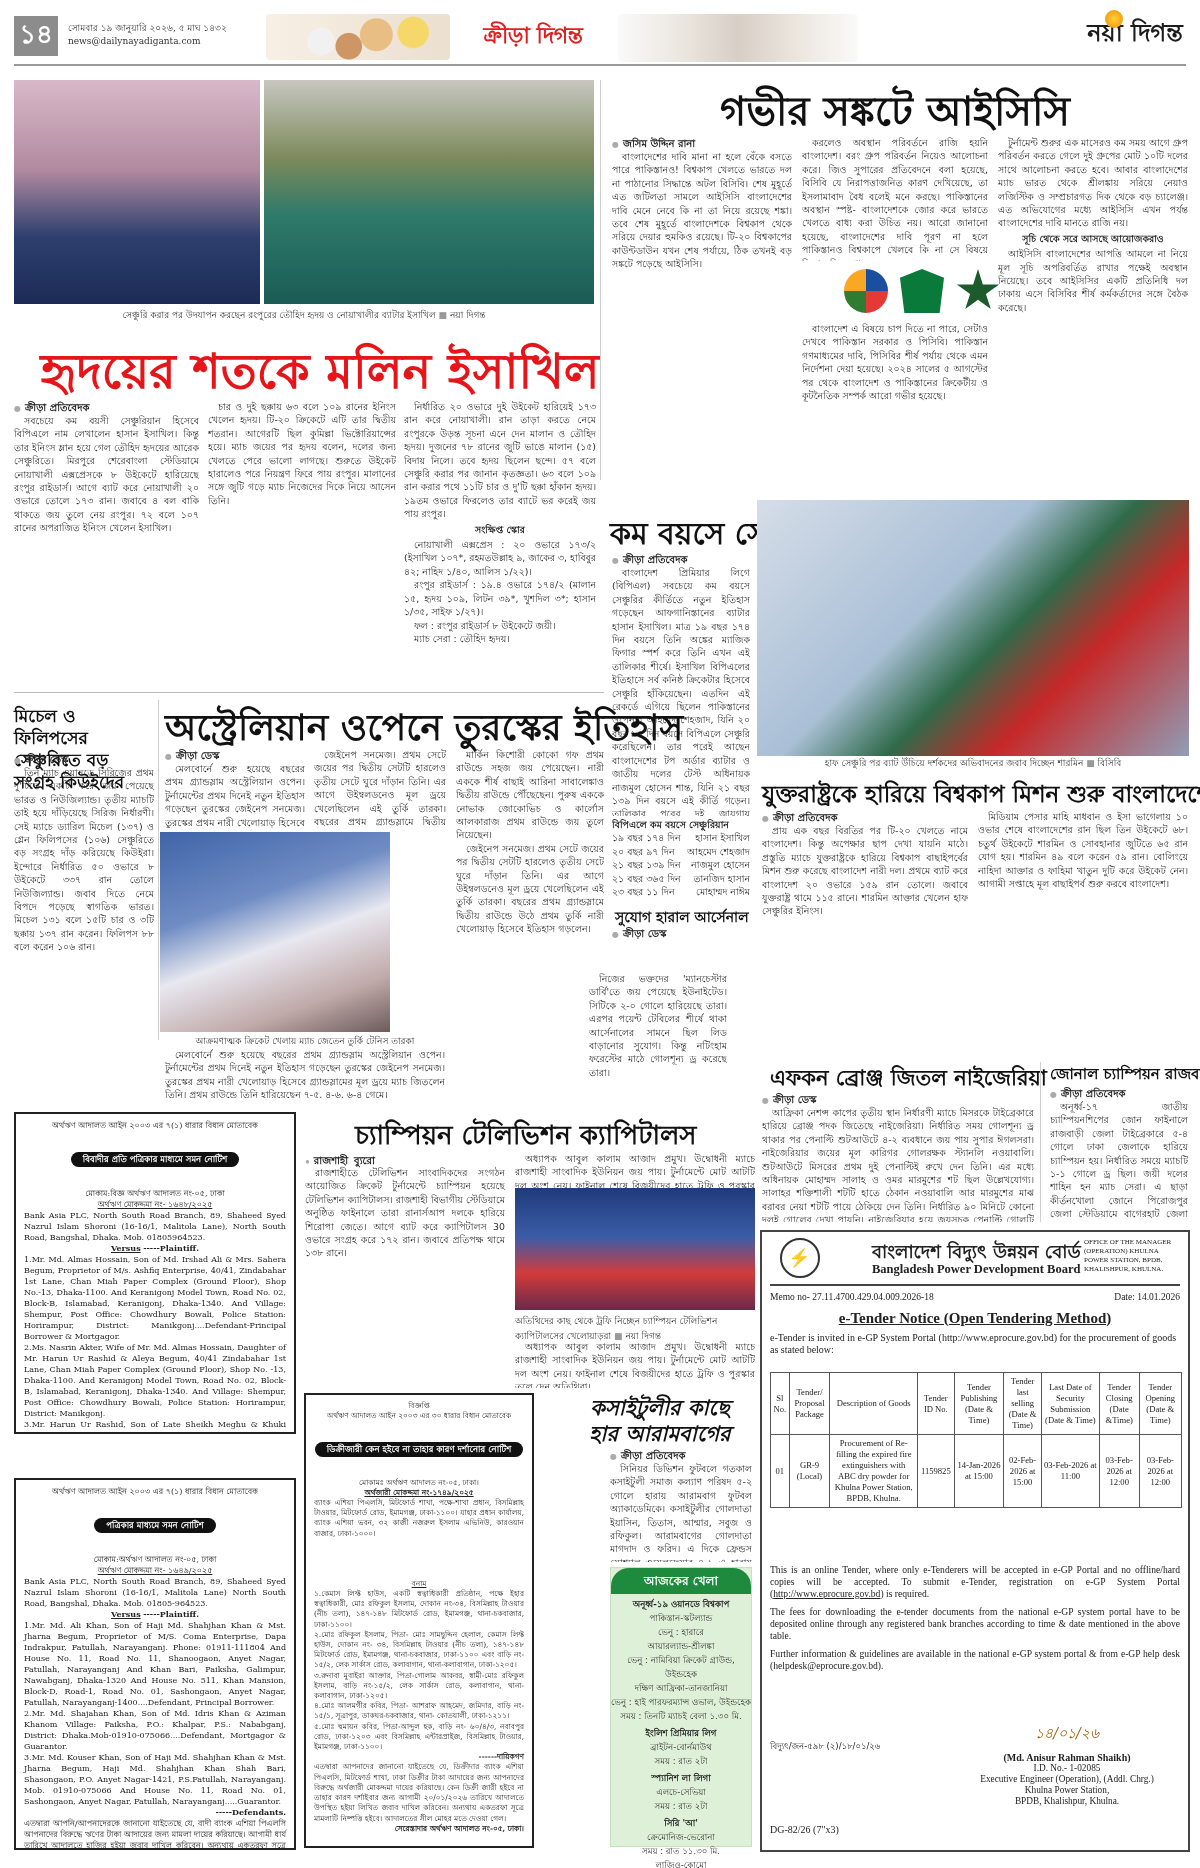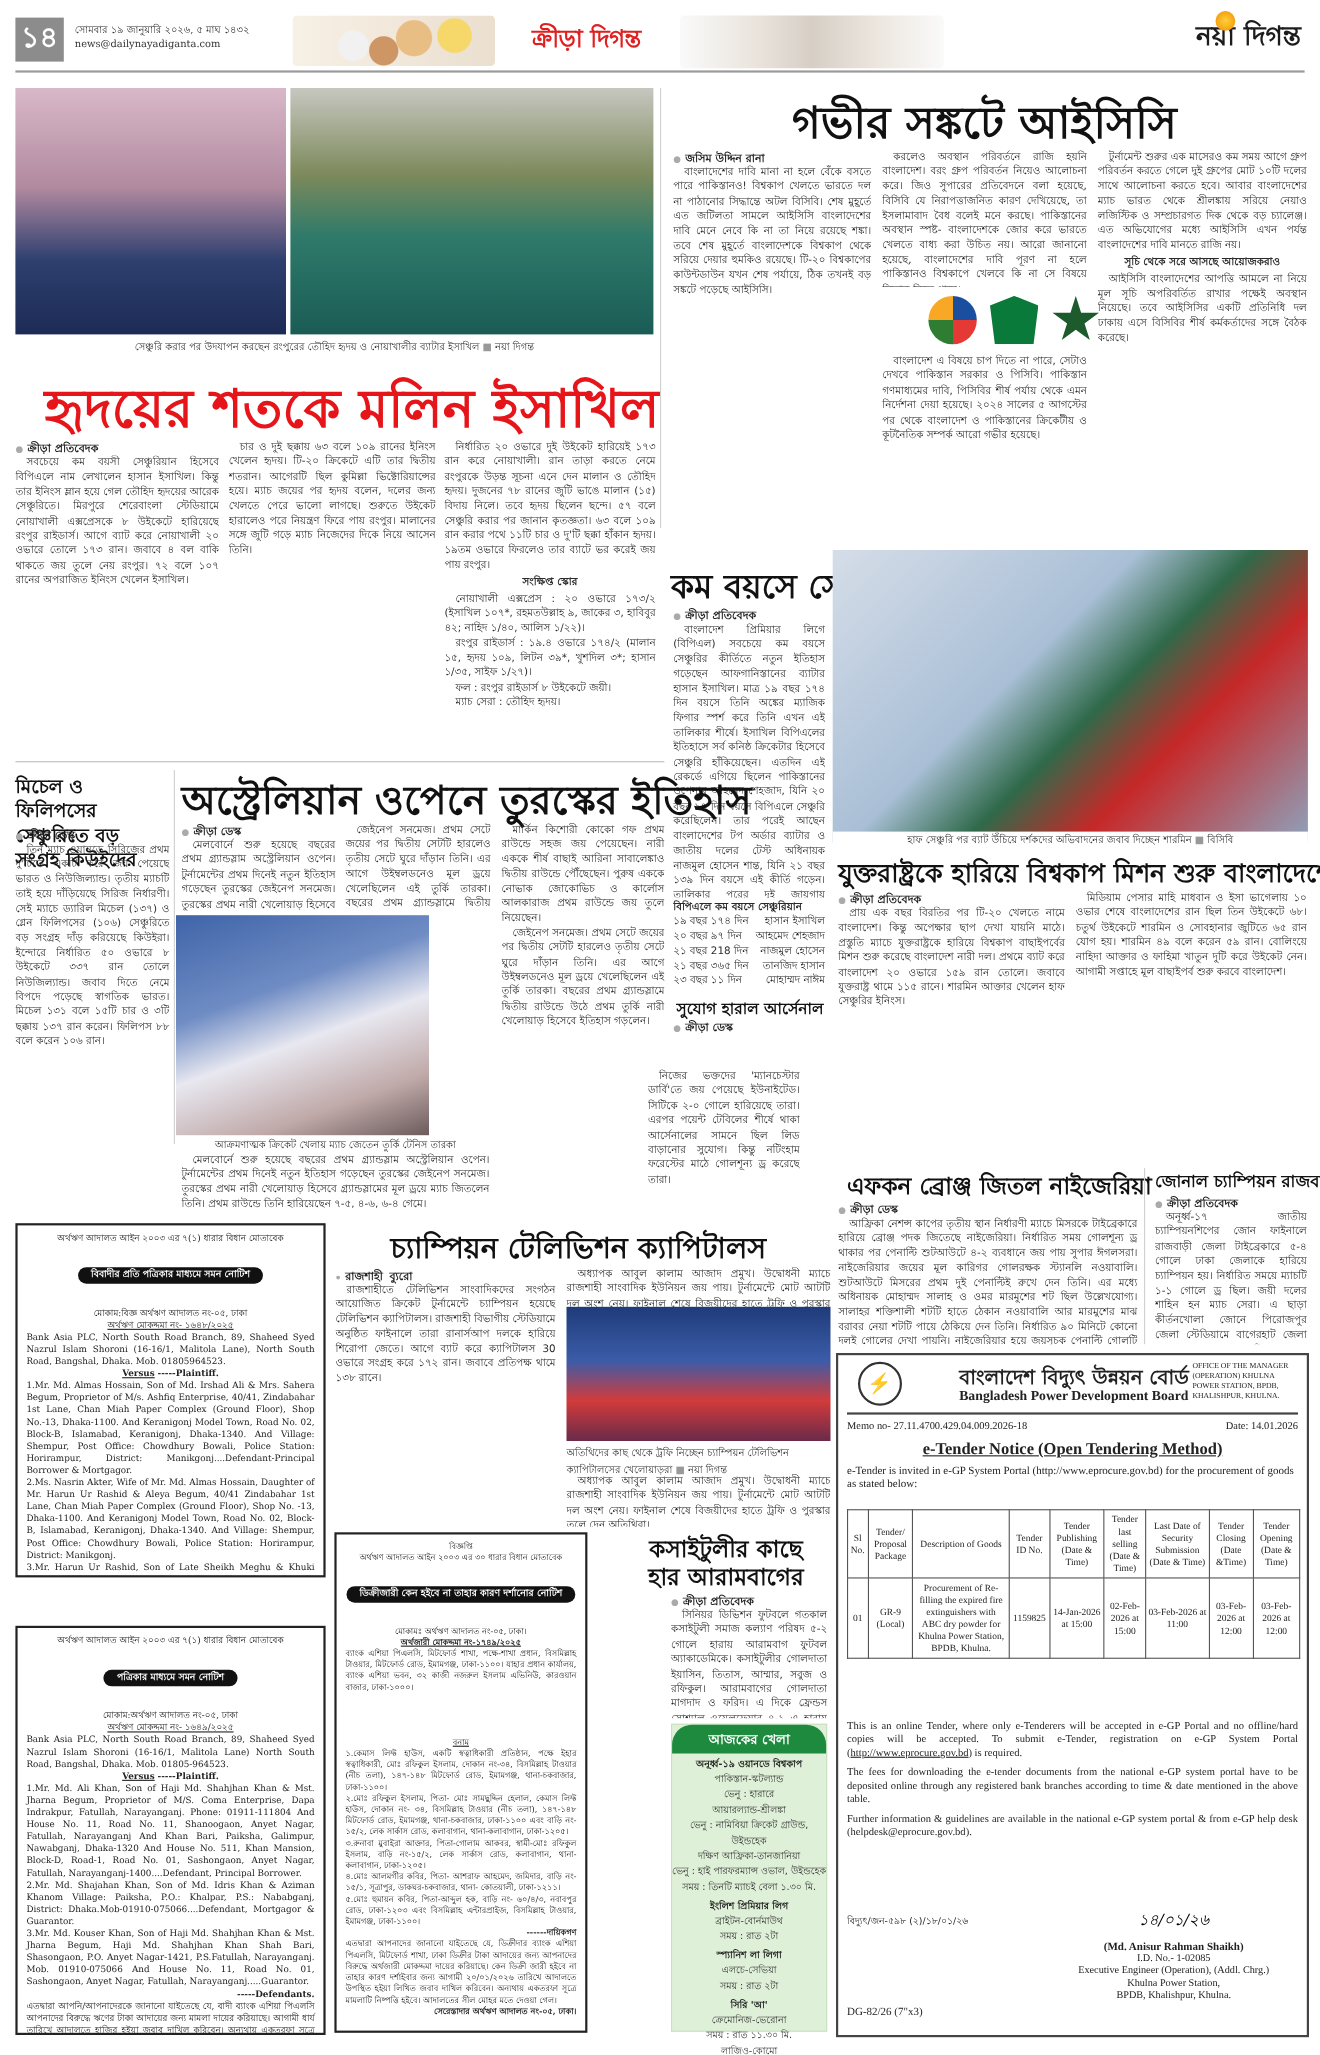--- a/index.html
+++ b/index.html
@@ -169,7 +169,7 @@
         <span>আহমেদ শেহজাদ</span>
       </div>
       <div style="display: flex; justify-content: space-between;">
-        <span>২১ বছর 218 দিন</span>
+        <span>২১ বছর ১৩৯ দিন</span>
         <span>নাজমুল হোসেন</span>
       </div>
       <div style="display: flex; justify-content: space-between;">

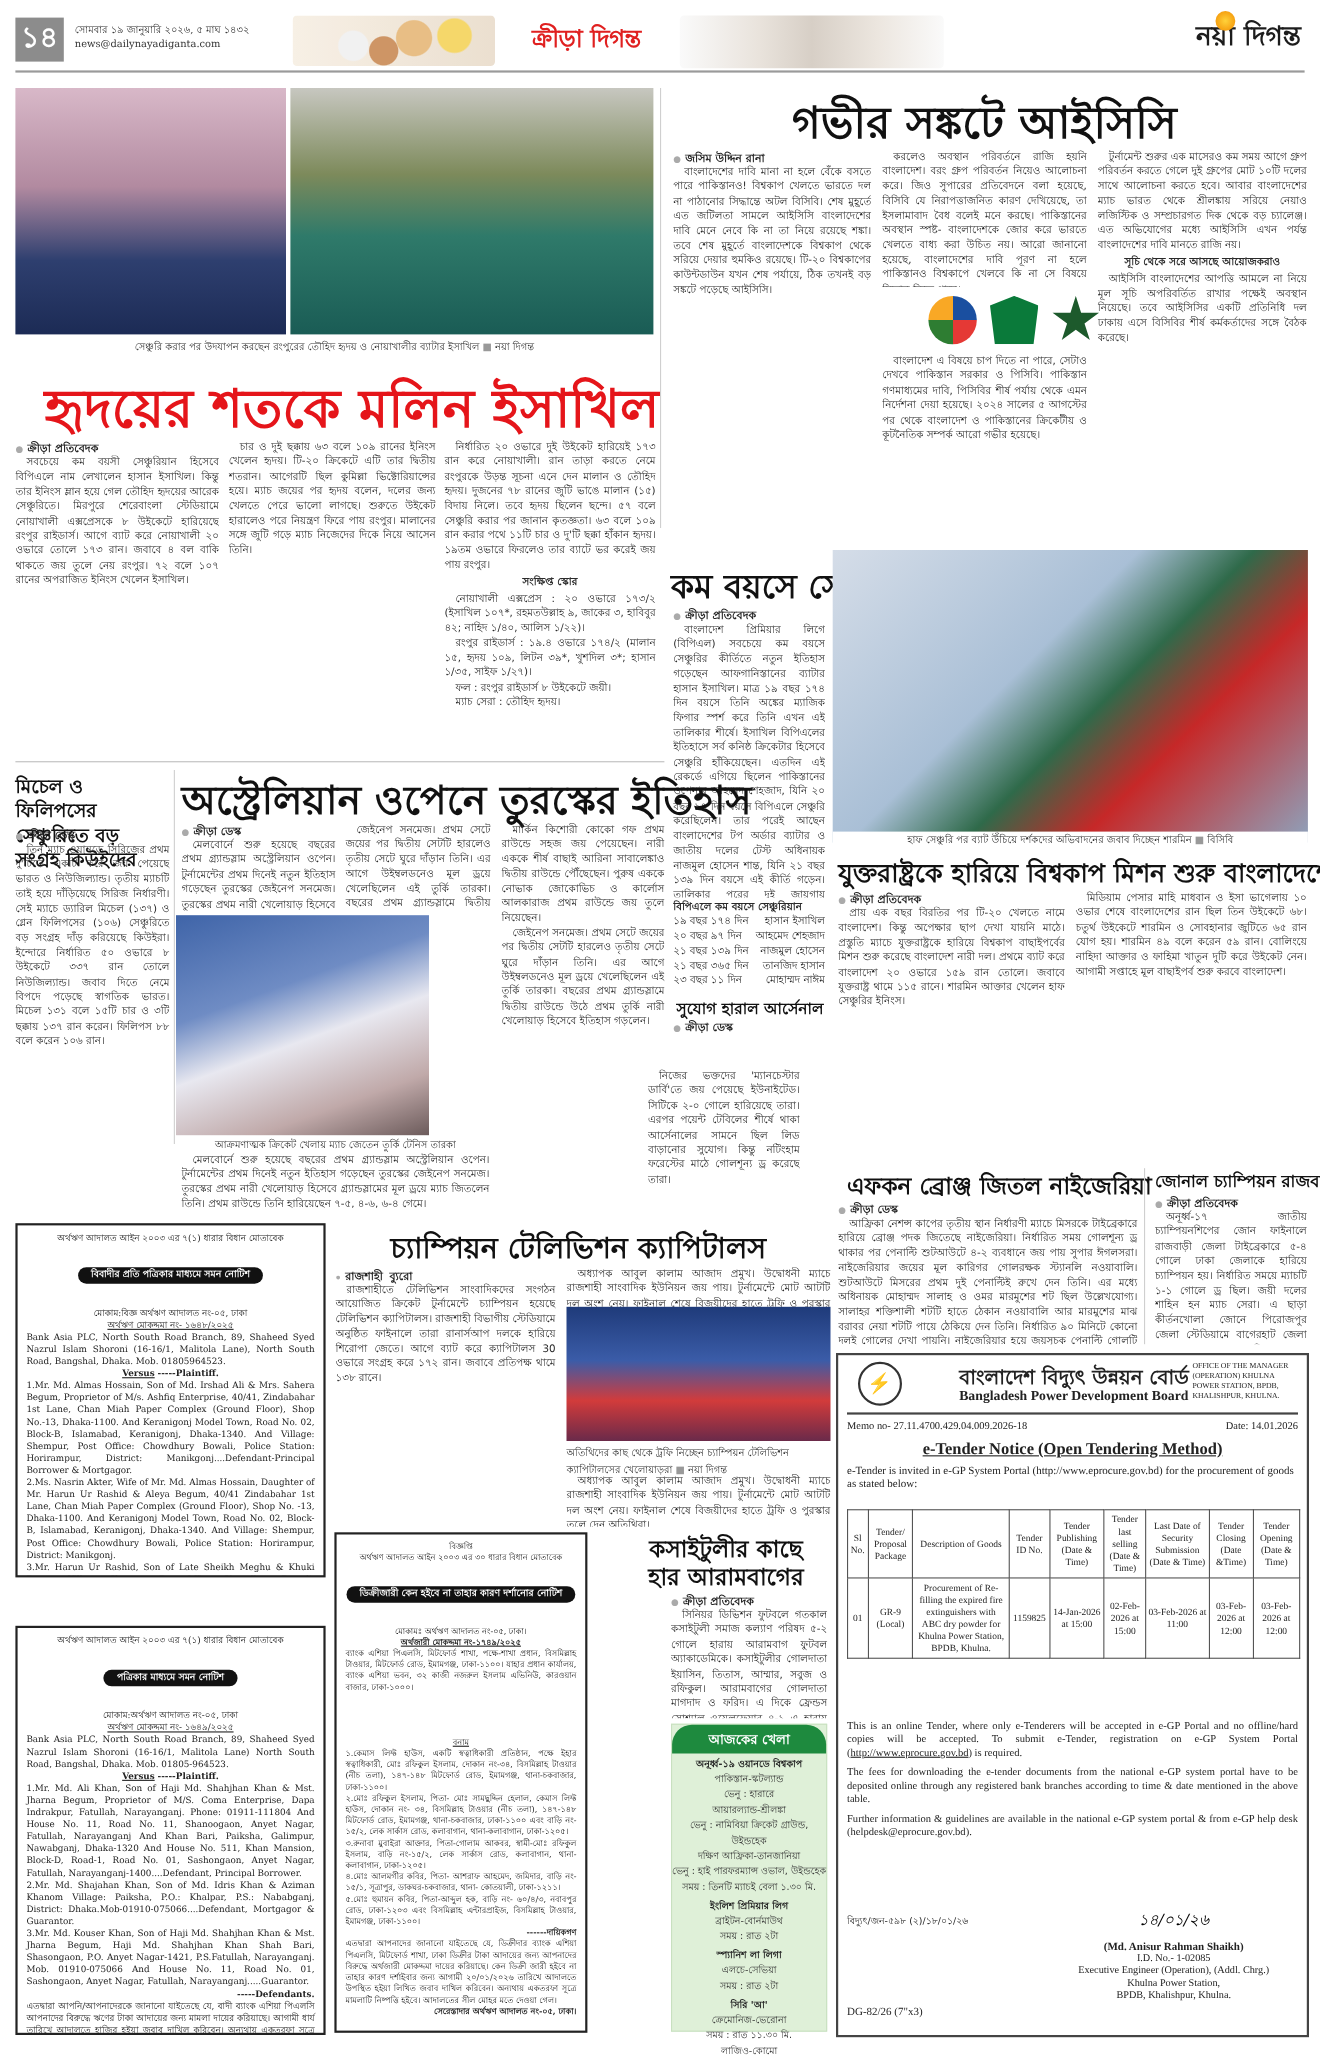--- a/index.html
+++ b/index.html
@@ -296,7 +296,7 @@
   <div class="right">সেরেস্তাদার অর্থঋণ আদালত নং-০৫, ঢাকা।</div>
 </div>
 
-<div class="hl hl-kasai" style="left:580px; top:1395px;">কসাইটুলীর কাছে হার আরামবাগের</div>
+<div class="hl hl-kasai" style="left:580px; top:1395px;font-style:italic;">কসাইটুলীর কাছে হার আরামবাগের</div>
 <div class="byline" style="left:610px; top:1448px;">ক্রীড়া প্রতিবেদক</div>
 <div class="col" style="left:610px; top:1462px; width:142px; height:100px;">
     <p>সিনিয়র ডিভিশন ফুটবলে গতকাল কসাইটুলী সমাজ কল্যাণ পরিষদ ৫-২ গোলে হারায় আরামবাগ ফুটবল অ্যাকাডেমিকে। কসাইটুলীর গোলদাতা ইয়াসিন, তিতাস, আম্মার, সবুজ ও রফিকুল। আরামবাগের গোলদাতা মাগদাদ ও ফরিদ। এ দিকে ফ্রেন্ডস সোশ্যাল ওয়েলফেয়ার ৪-১ এ হারায় মুগদা সমাজ কল্যাণ ও ক্রীড়া সংসদকে।</p>

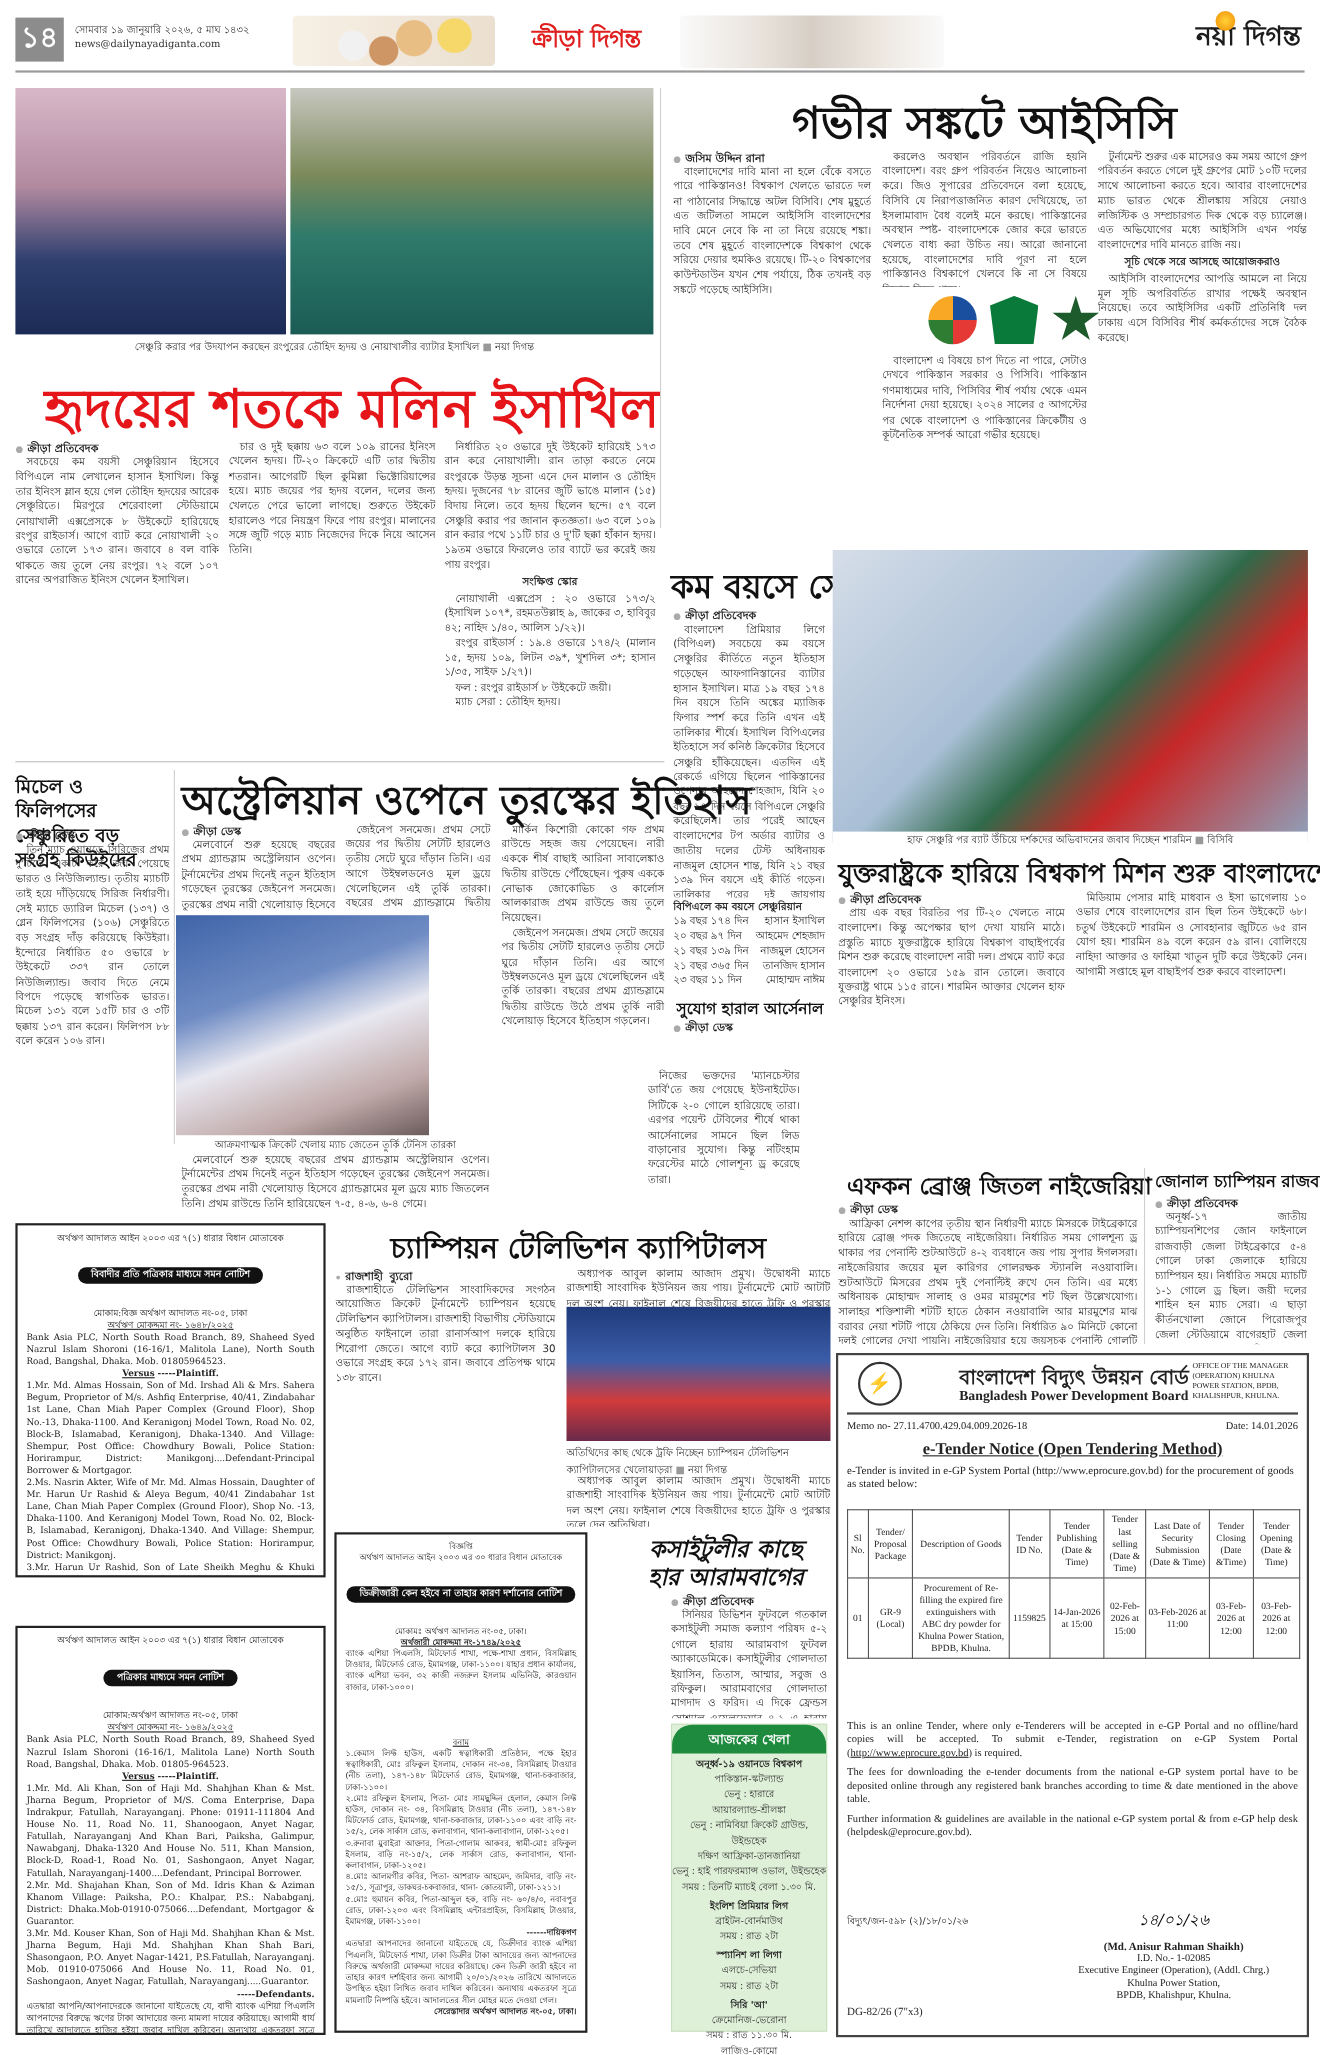--- a/index.html
+++ b/index.html
@@ -83,7 +83,7 @@
   .t-para a { color: #222; }
   .t-ref { position: absolute; left: 8px; top: 508px; font-size: 8.5px; font-family: "DejaVu Sans", sans-serif; }
   .t-sign { position: absolute; left: 190px; top: 496px; width: 230px; text-align: center; font-size: 9.3px; line-height: 11px; }
-  .t-sig-scrawl { height: 24px; font-style: italic; font-size: 14px; color: #000000; font-family: "DejaVu Serif", serif; margin-top: 13px; }
+  .t-sig-scrawl { height: 24px; font-style: italic; font-size: 14px; color: #a16207; font-family: "DejaVu Serif", serif; }
   .t-sign .name { font-weight: bold; font-size: 10px; }
   .t-dg { position: absolute; left: 8px; top: 592px; font-size: 10px; }
 </style>

